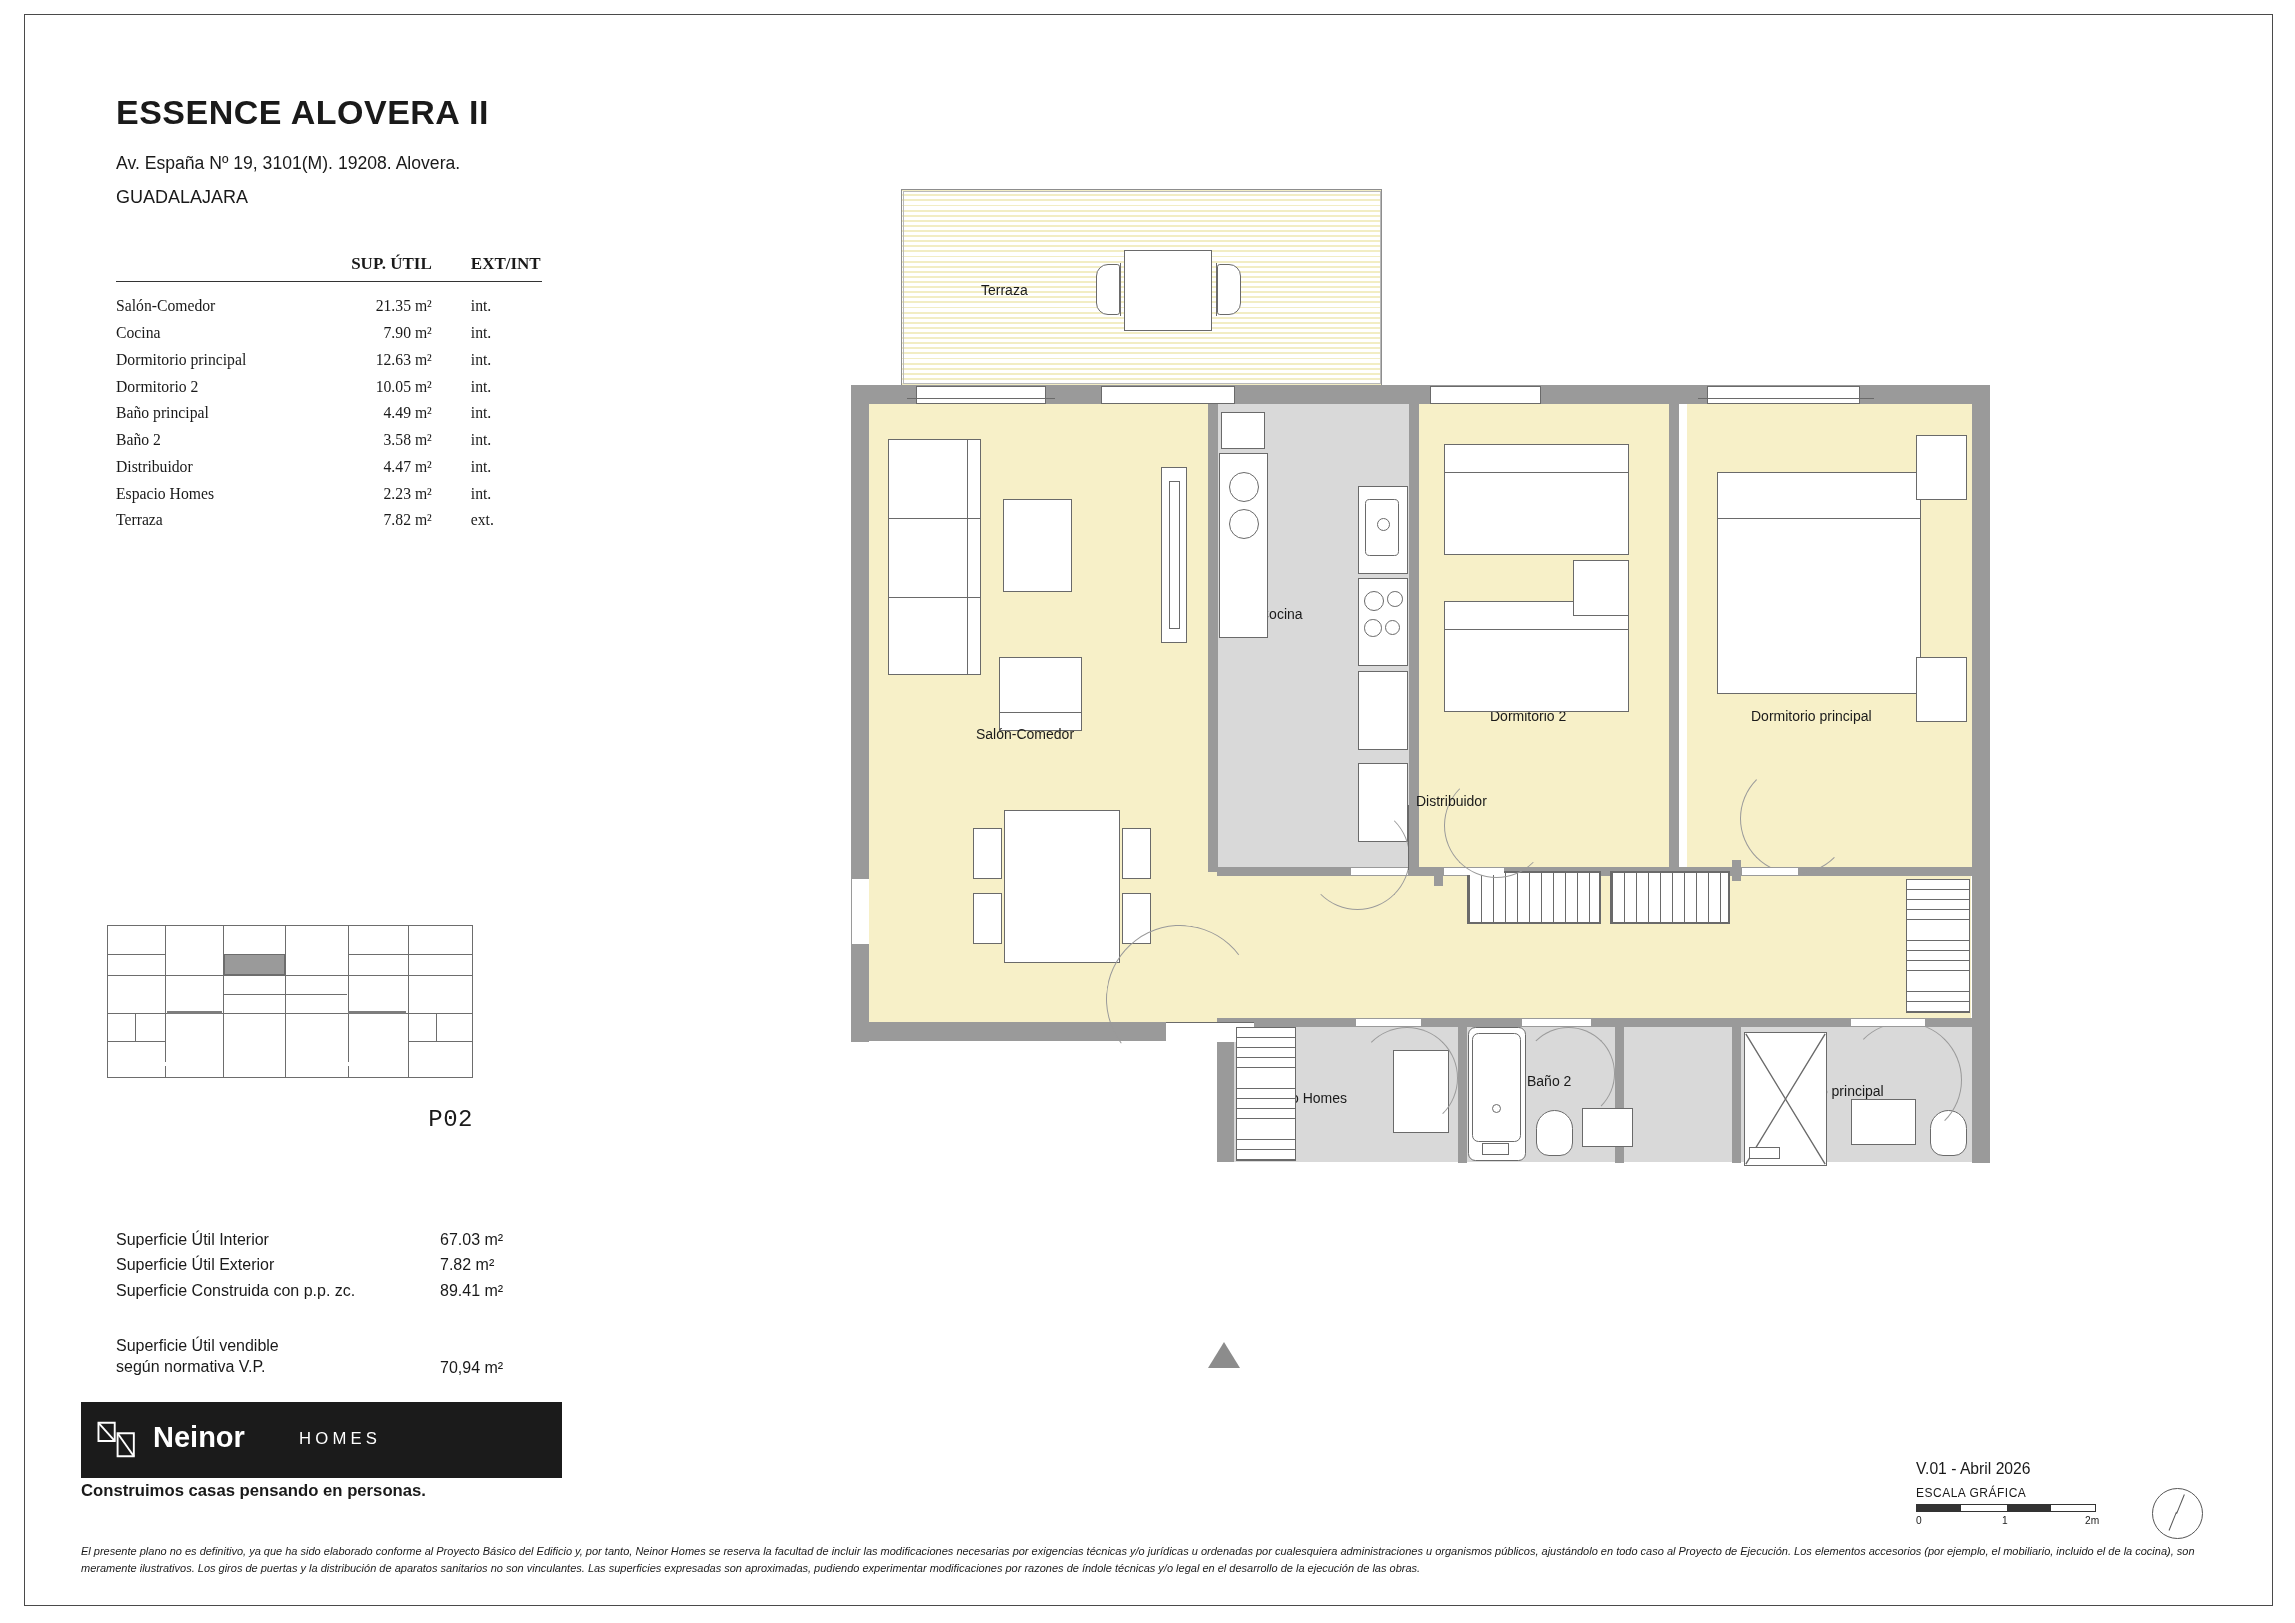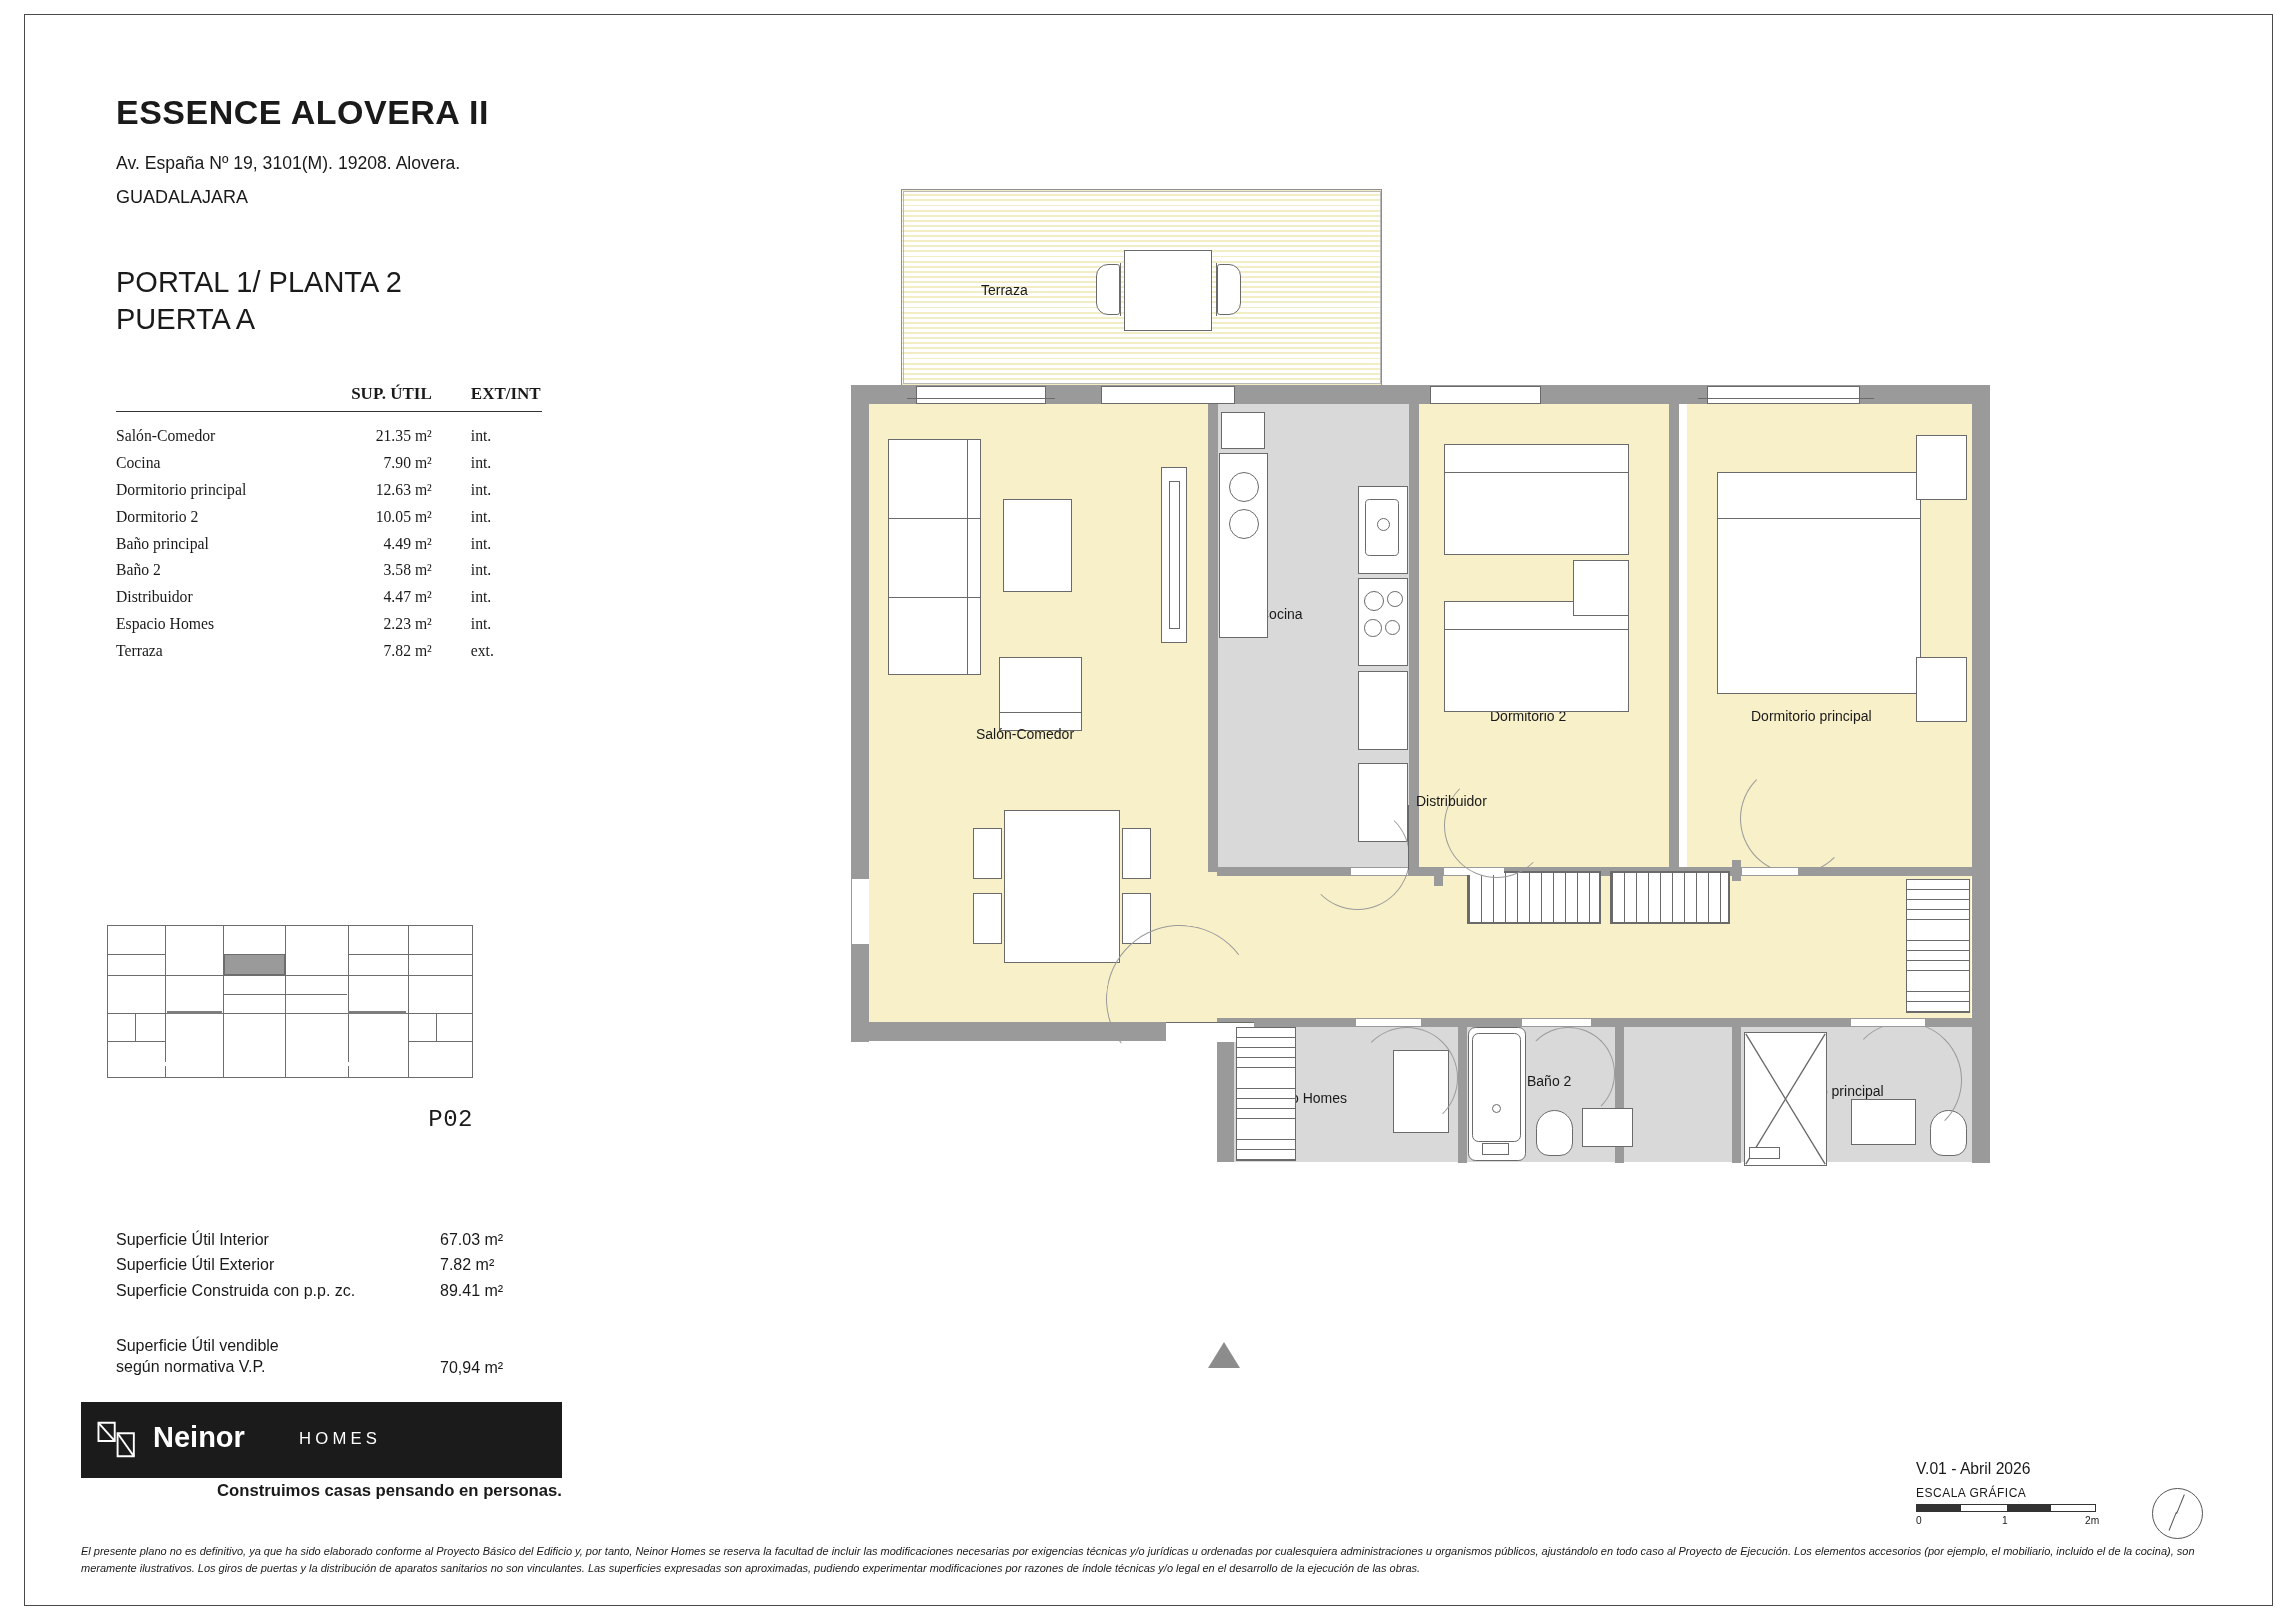--- a/index.html
+++ b/index.html
@@ -240,10 +240,6 @@
     <div class="addr">Av. España  Nº 19, 3101(M). 19208. Alovera.</div>
     <div class="addr2">GUADALAJARA</div>
 
-    <div class="portal">
-      <div>PORTAL 1/ PLANTA 2</div>
-      <div>PUERTA A</div>
-    </div>
 
     <div id="table-wrap">
       <table class="surf">

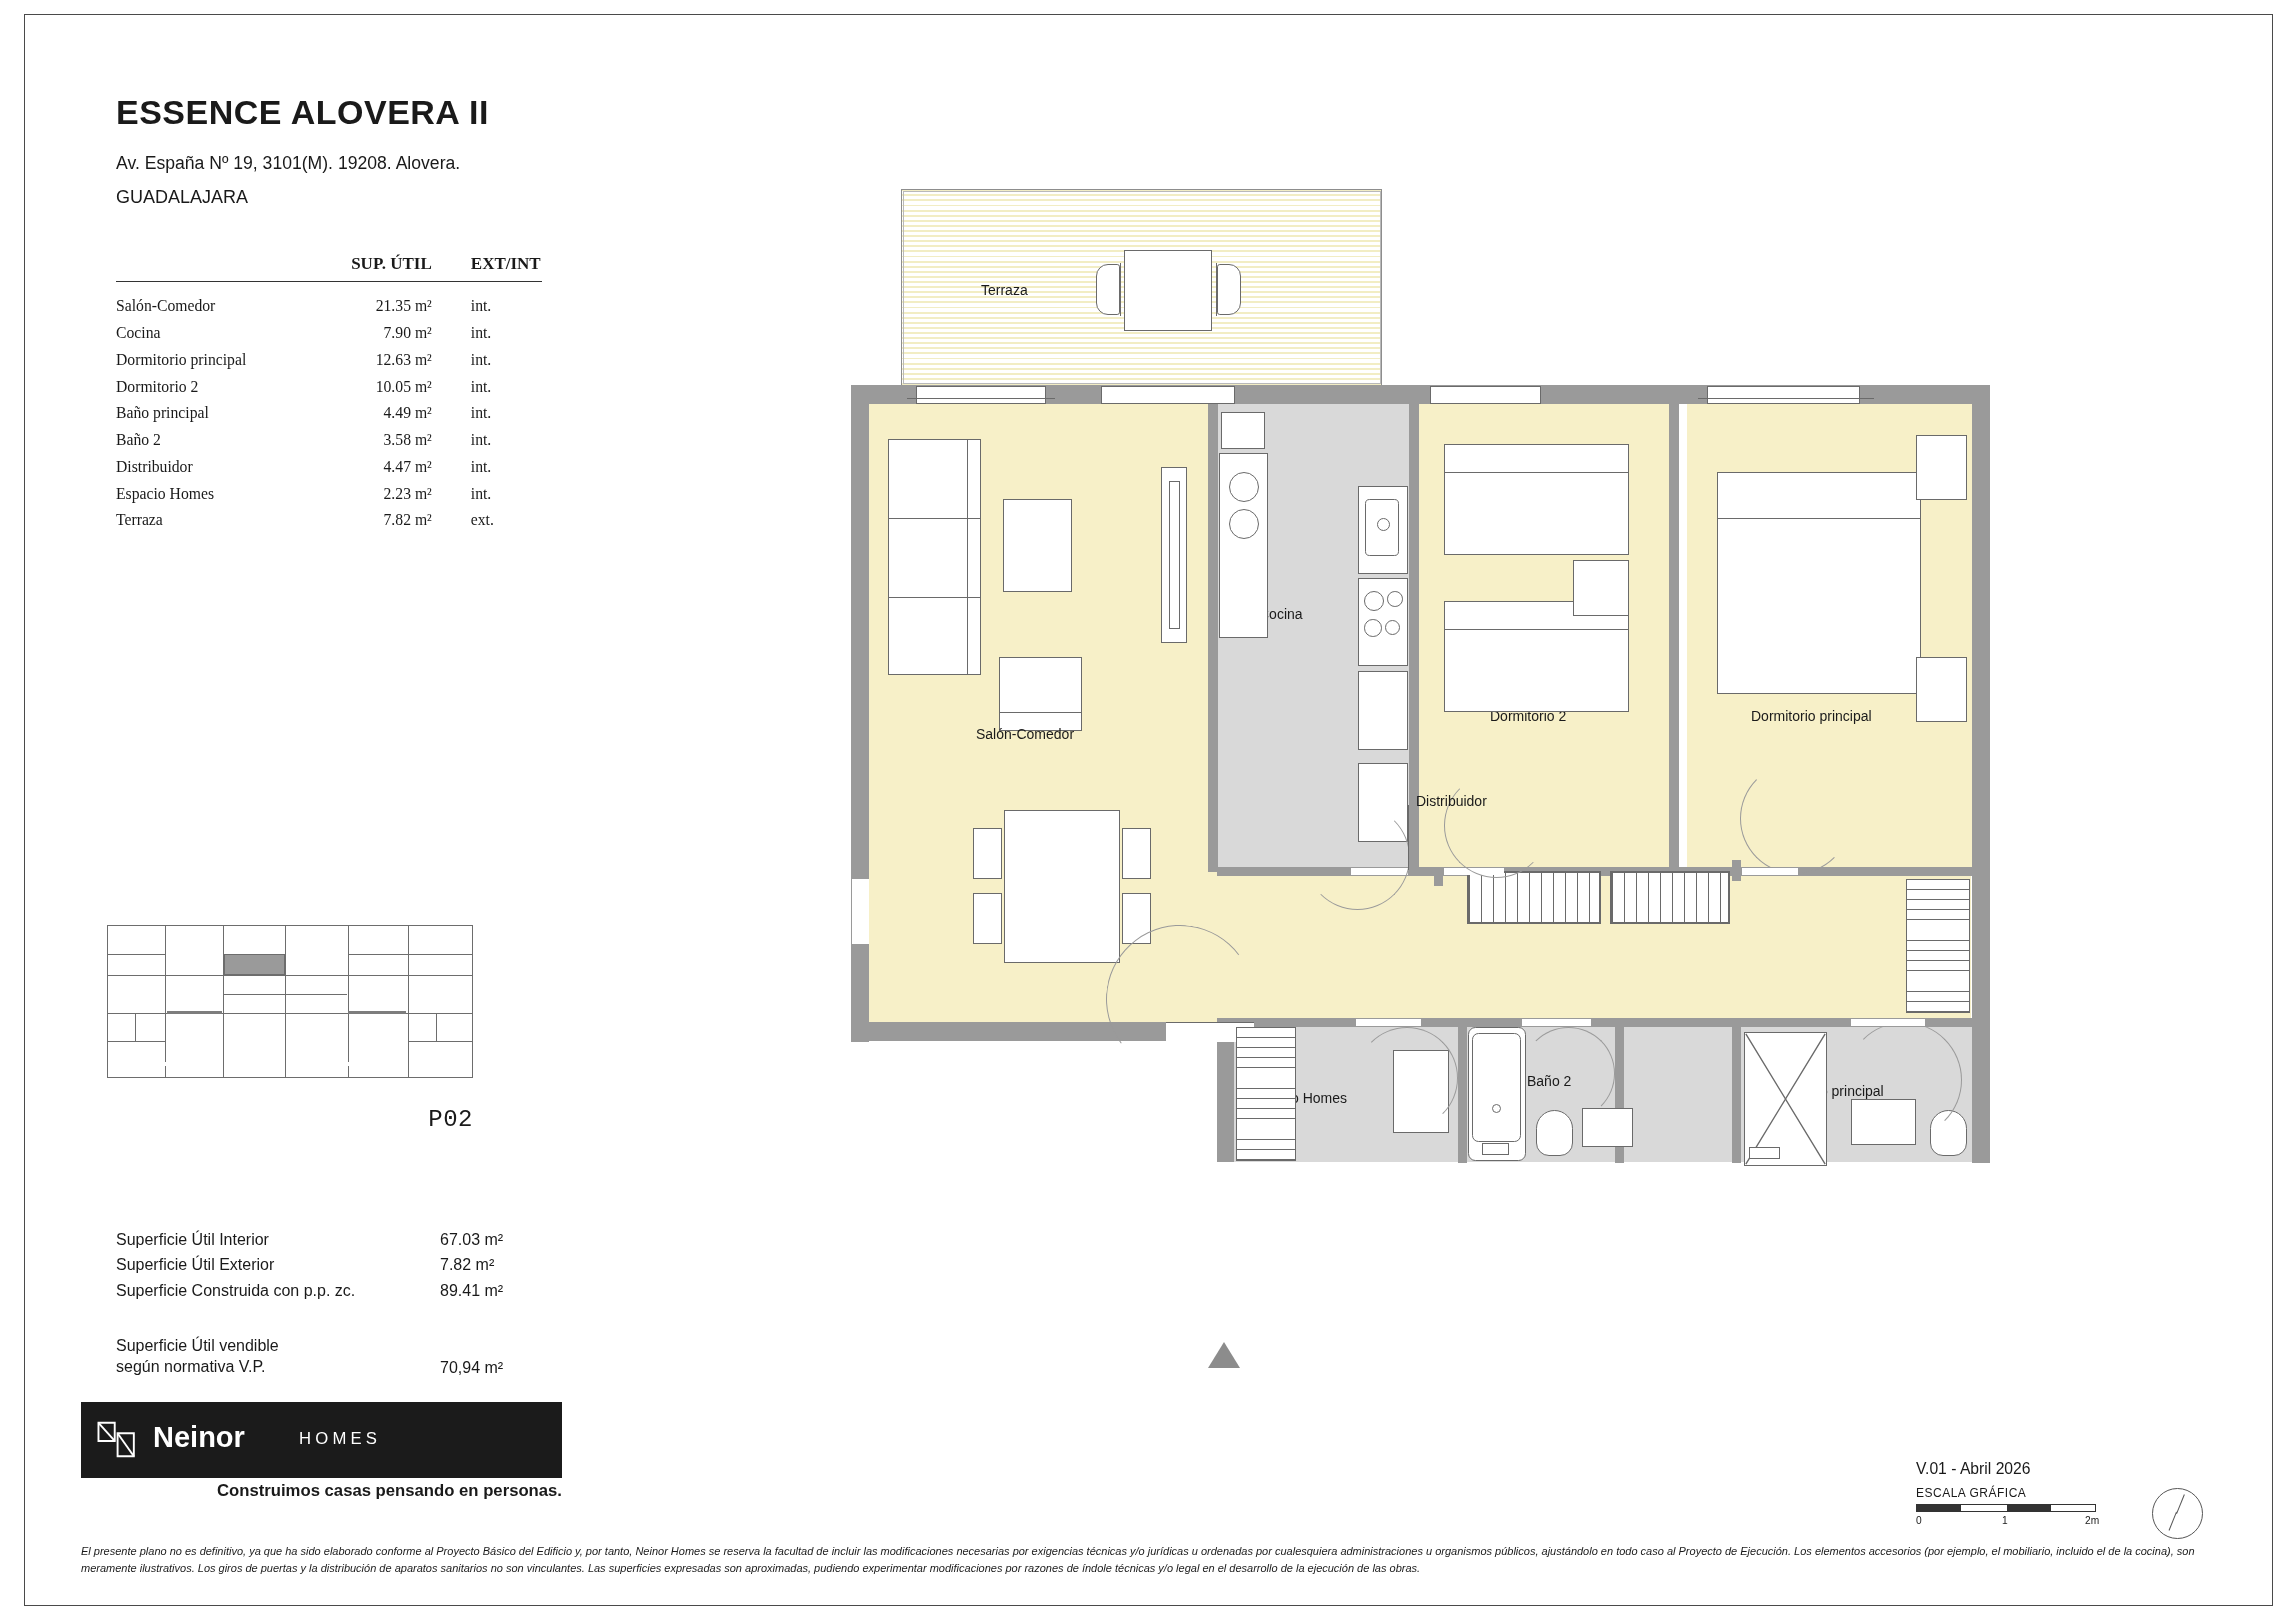--- a/index.html
+++ b/index.html
@@ -128,7 +128,7 @@
   }
   #slogan {
     position:absolute; left:81px; top:1481px; width:481px;
-    text-align:right; font-size:16.7px; font-weight:bold;
+    text-align:left; font-size:16.7px; font-weight:bold;
   }
 
   

